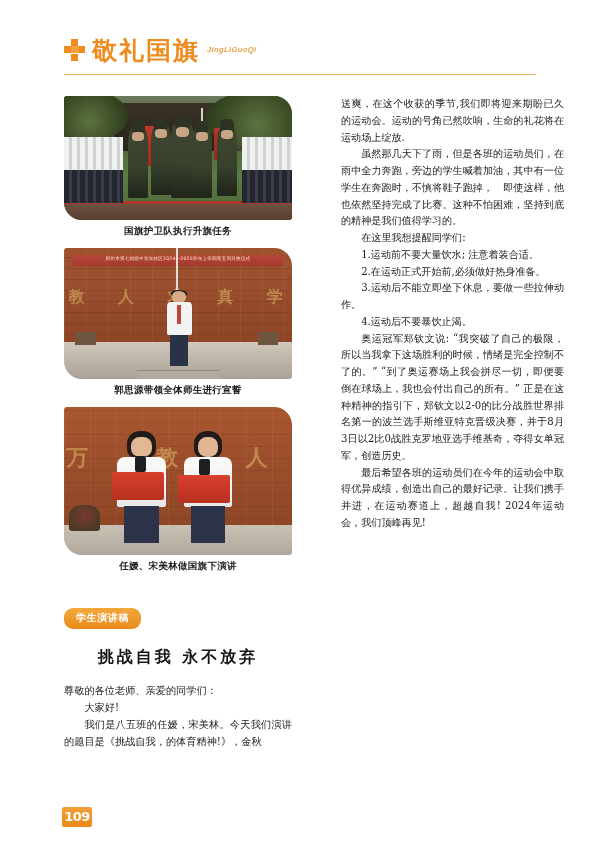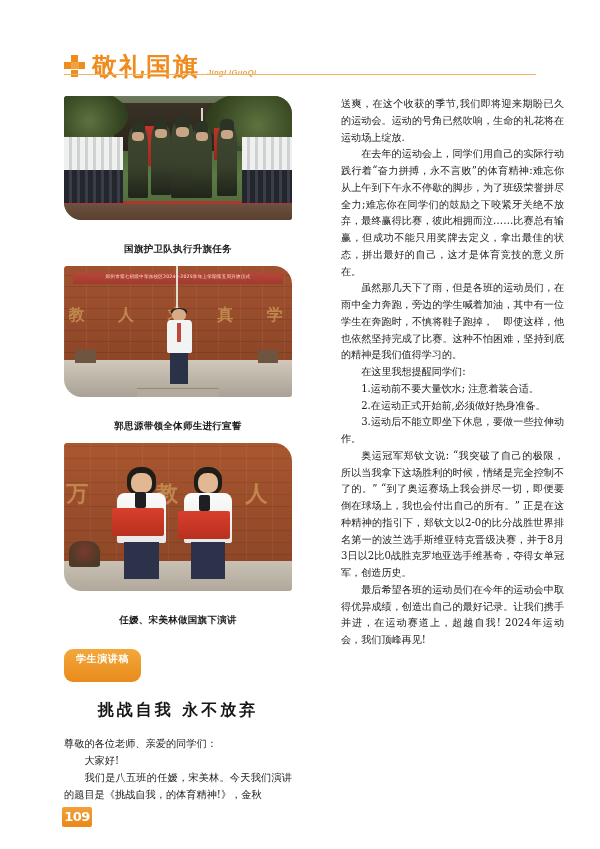--- a/index.html
+++ b/index.html
@@ -28,9 +28,8 @@
     left: 64px;
     top: 0;
     display: flex;
-    align-items: flex-end;
+    align-items: center;
     gap: 7px;
-    margin-top: 16px;
   }
   .brand-mark {
     position: relative;

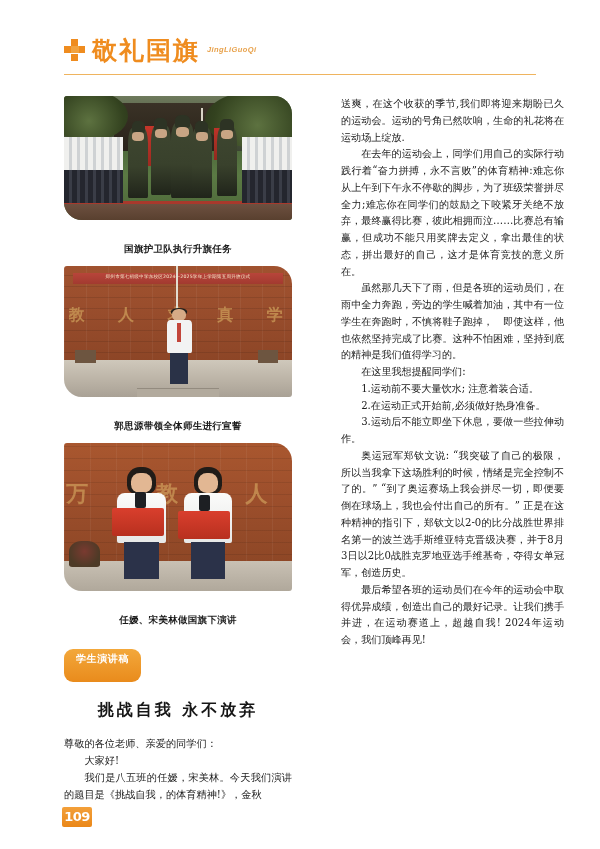--- a/index.html
+++ b/index.html
@@ -484,7 +484,6 @@
 <div class="col-right">
   <div class="body-text">
     <p>送爽，在这个收获的季节,我们即将迎来期盼已久的运动会。运动的号角已然吹响，生命的礼花将在运动场上绽放.</p>
-    <p class="ind">在去年的运动会上，同学们用自己的实际行动践行着“奋力拼搏，永不言败”的体育精神:难忘你从上午到下午永不停歇的脚步，为了班级荣誉拼尽全力;难忘你在同学们的鼓励之下咬紧牙关绝不放弃，最终赢得比赛，彼此相拥而泣……比赛总有输赢，但成功不能只用奖牌去定义，拿出最佳的状态，拼出最好的自己，这才是体育竞技的意义所在。</p>
     <p class="ind">虽然那几天下了雨，但是各班的运动员们，在雨中全力奔跑，旁边的学生喊着加油，其中有一位学生在奔跑时，不慎将鞋子跑掉，　即使这样，他也依然坚持完成了比赛。这种不怕困难，坚持到底的精神是我们值得学习的。</p>
     <p class="ind">在这里我想提醒同学们:</p>
     <p class="ind">1.运动前不要大量饮水; 注意着装合适。</p>

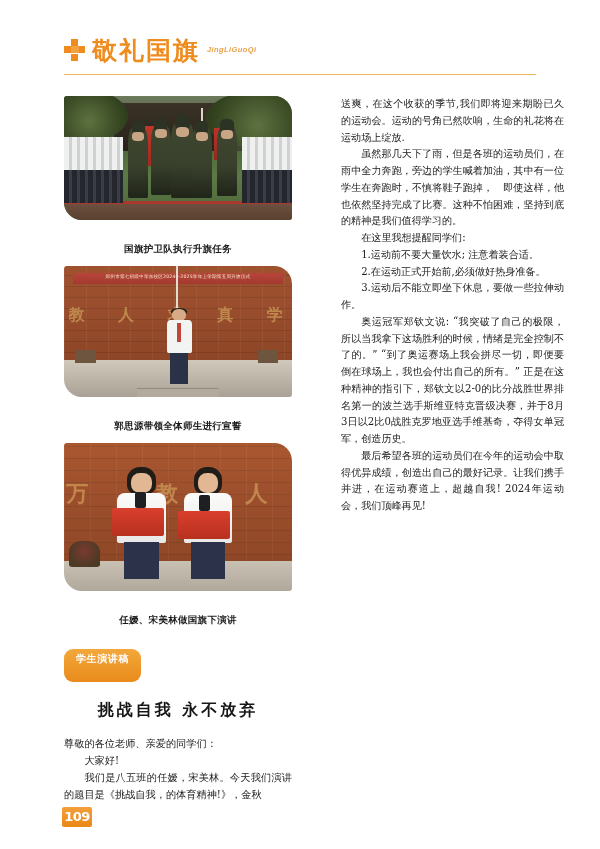--- a/index.html
+++ b/index.html
@@ -109,7 +109,7 @@
     font-weight: bold;
     color: #1a1a1a;
     text-align: center;
-    padding-top: 23px;
+    padding-top: 5px;
     padding-bottom: 7px;
     letter-spacing: 0.3px;
   }

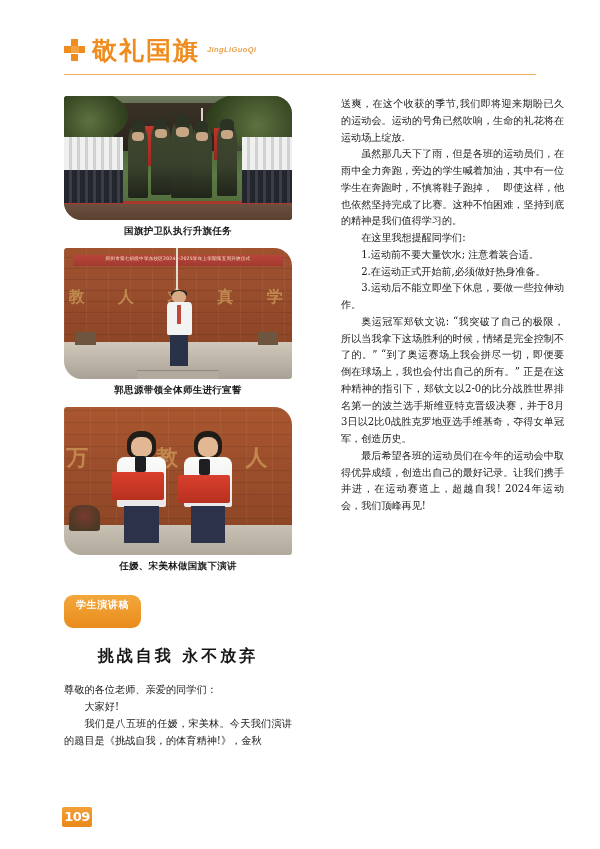--- a/index.html
+++ b/index.html
@@ -489,6 +489,7 @@
     <p class="ind">1.运动前不要大量饮水; 注意着装合适。</p>
     <p class="ind">2.在运动正式开始前,必须做好热身准备。</p>
     <p class="ind">3.运动后不能立即坐下休息，要做一些拉伸动作。</p>
+    <p class="ind">4.运动后不要暴饮止渴。</p>
     <p class="ind">奥运冠军郑钦文说: “我突破了自己的极限，所以当我拿下这场胜利的时候，情绪是完全控制不了的。” “到了奥运赛场上我会拼尽一切，即便要倒在球场上，我也会付出自己的所有。” 正是在这种精神的指引下，郑钦文以2-0的比分战胜世界排名第一的波兰选手斯维亚特克晋级决赛，并于8月3日以2比0战胜克罗地亚选手维基奇，夺得女单冠军，创造历史。</p>
     <p class="ind">最后希望各班的运动员们在今年的运动会中取得优异成绩，创造出自己的最好记录。让我们携手并进，在运动赛道上，超越自我! 2024年运动会，我们顶峰再见!</p>
   </div>

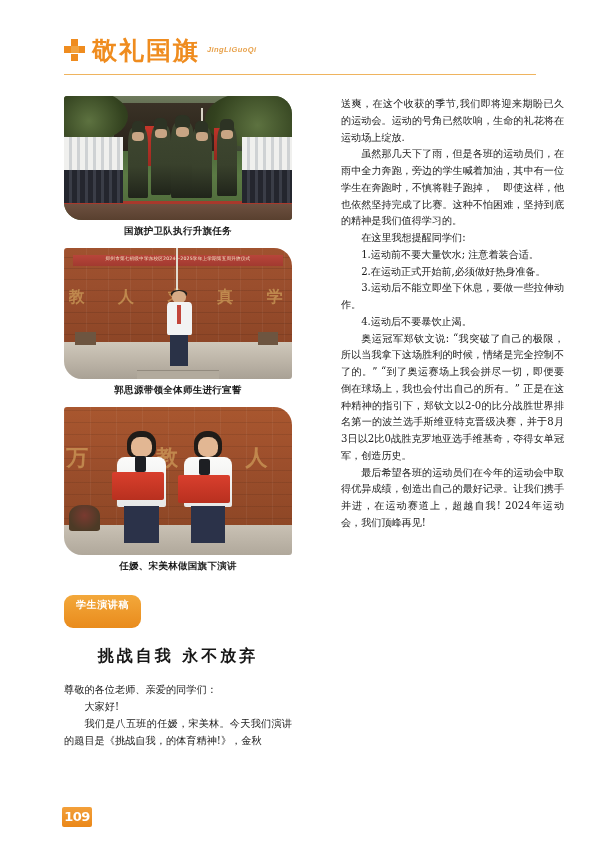--- a/index.html
+++ b/index.html
@@ -322,9 +322,9 @@
     font-size:10px;
     font-weight:bold;
     letter-spacing:0.6px;
-    padding: 3px 12px 16px 12px;
+    padding: 3px 12px 4px 12px;
     border-radius: 9px;
-    margin-top: 12px;
+    margin-top: 25px;
   }
 
   

